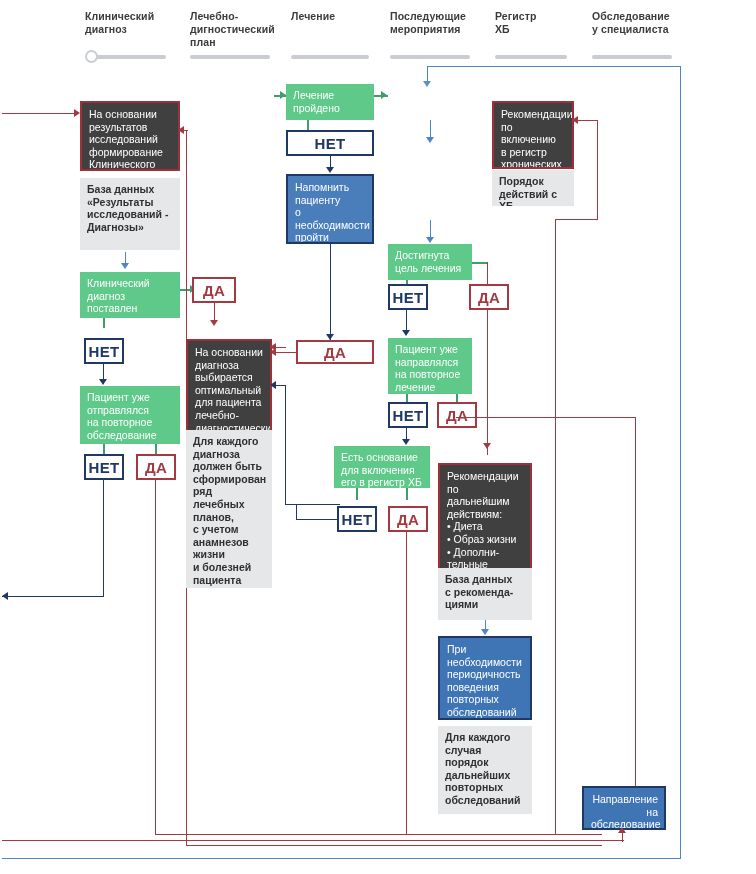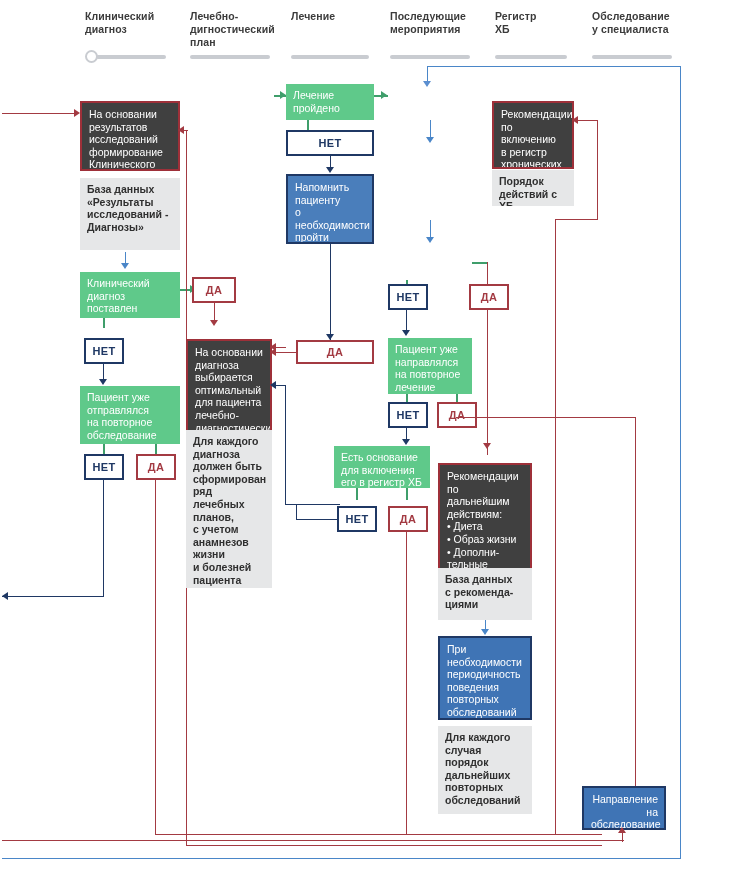--- a/index.html
+++ b/index.html
@@ -82,7 +82,7 @@
     position:absolute;
     box-sizing:border-box;
     background:#ffffff;
-    font-size:11px;
+    font-size:15px;
     font-weight:700;
     letter-spacing:.3px;
     display:flex;

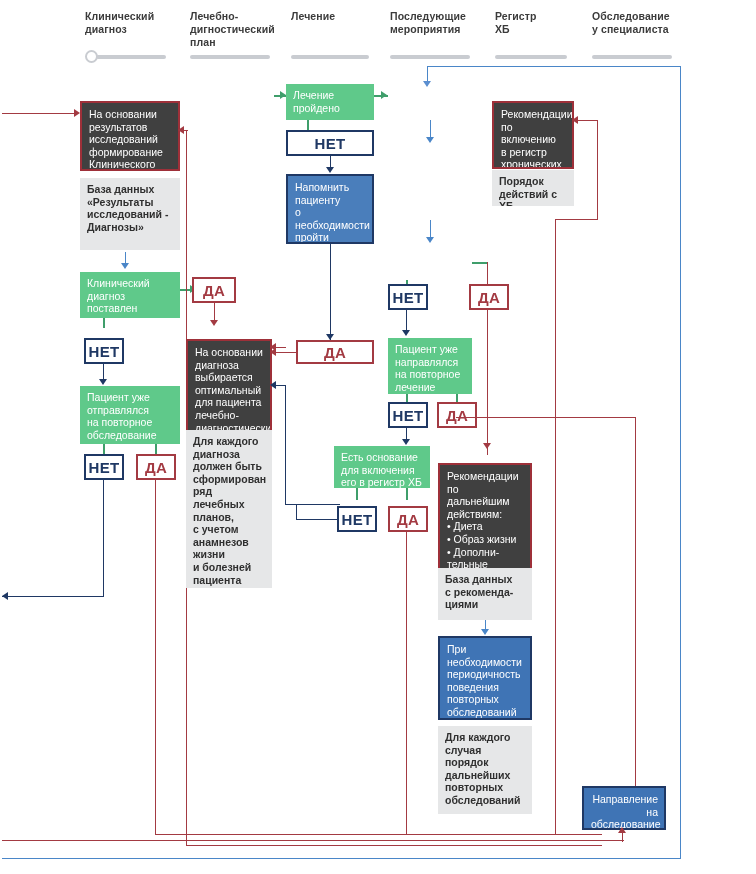--- a/index.html
+++ b/index.html
@@ -275,6 +275,8 @@
   <div class="ln v-blue" style="left:430px;top:220px;height:18px;"></div>
   <div class="ar ar-d-blue" style="left:426px;top:237px;"></div>
 
+  <div class="node n-green" style="left:388px;top:244px;width:84px;height:36px;">Достигнута
+цель лечения</div>
 
   <div class="ln v-green" style="left:406px;top:280px;height:6px;"></div>
   <div class="chip chip-no" style="left:388px;top:284px;width:40px;height:26px;">НЕТ</div>

